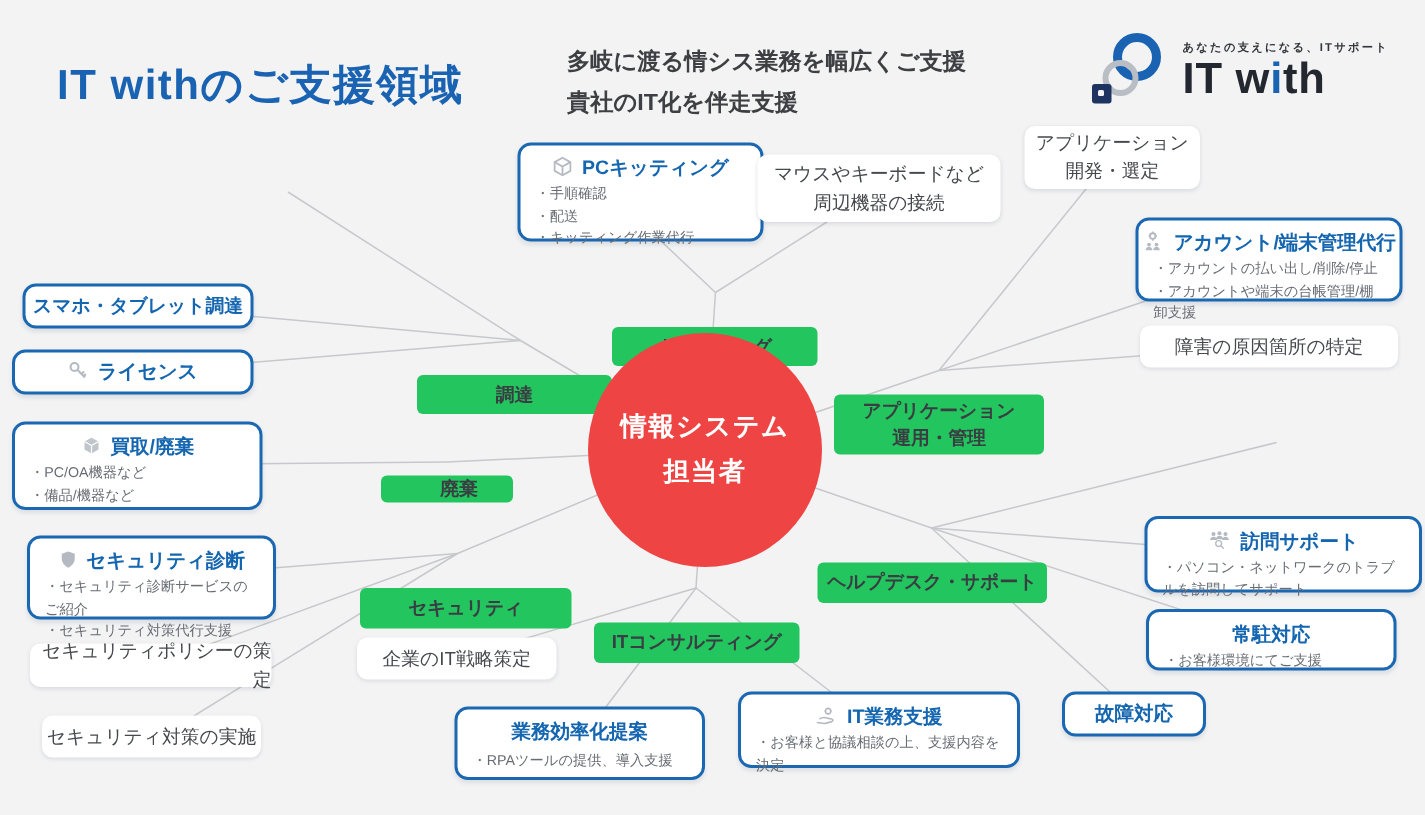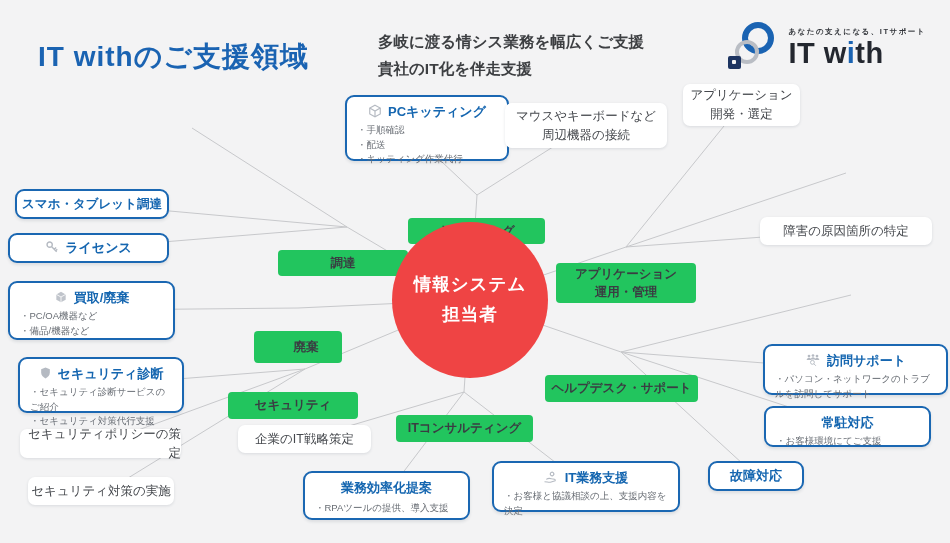--- a/index.html
+++ b/index.html
@@ -203,6 +203,22 @@
     </ul>
   </div>
 
+  <div class="sbox" style="left:757px;top:145px;width:178px;height:56px;">
+    <div class="sbox-title">
+        <span class="bx-icon"><svg width="15" height="15" viewBox="0 0 24 24">
+            <circle cx="12" cy="7" r="3" fill="none" stroke="currentColor" stroke-width="2"></circle>
+            <path d="M12 2v2M12 10v2M7.7 7h2M14.3 7h2M9 4l1.4 1.4M15 4l-1.4 1.4" stroke="currentColor" stroke-width="1.6"></path>
+            <circle cx="8" cy="16" r="2" fill="currentColor"></circle>
+            <circle cx="16" cy="16" r="2" fill="currentColor"></circle>
+            <path d="M4.5 22c0-2 1.6-3.5 3.5-3.5S11.5 20 11.5 22zM12.5 22c0-2 1.6-3.5 3.5-3.5s3.5 1.5 3.5 3.5z" fill="currentColor"></path>
+          </svg></span>
+        <span>アカウント/端末管理代行</span>
+      </div>
+    <ul class="sbox-items">
+      <li>・アカウントの払い出し/削除/停止</li>
+      <li>・アカウントや端末の台帳管理/棚卸支援</li>
+    </ul>
+  </div>
 
 
   <div class="sbox" style="left:763px;top:344px;width:185px;height:51px;">

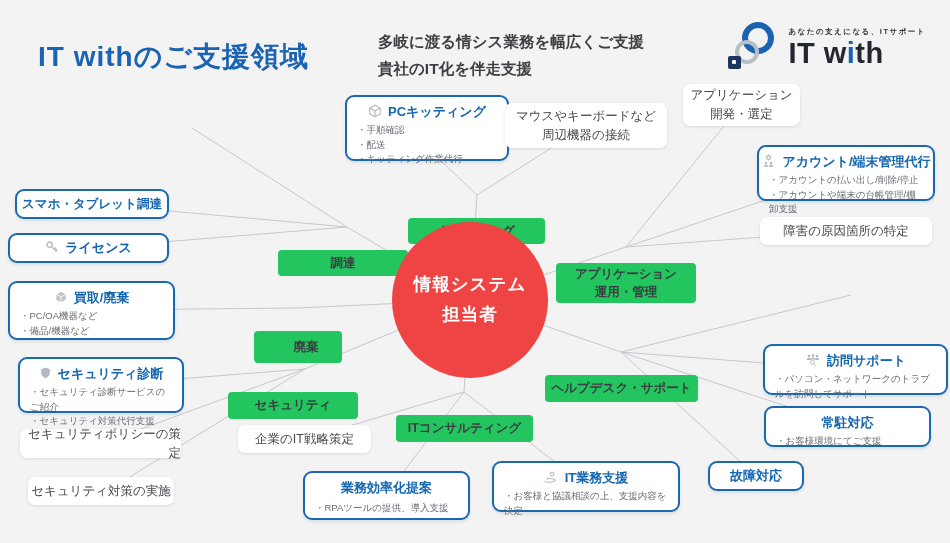--- a/index.html
+++ b/index.html
@@ -137,7 +137,7 @@
 
   <div class="cat" style="left:408px;top:182px;width:137px;height:26px;">キッティング</div>
   <div class="cat" style="left:278px;top:214px;width:130px;height:26px;">調達</div>
-  <div class="cat" style="left:254px;top:295px;width:88px;height:32px;padding-left:16px;">廃棄</div>
+  <div class="cat" style="left:254px;top:281px;width:88px;height:18px;padding-left:16px;">廃棄</div>
   <div class="cat" style="left:228px;top:356px;width:130px;height:27px;">セキュリティ</div>
   <div class="cat" style="left:396px;top:379px;width:137px;height:27px;">ITコンサルティング</div>
   <div class="cat" style="left:556px;top:227px;width:140px;height:40px;">アプリケーション

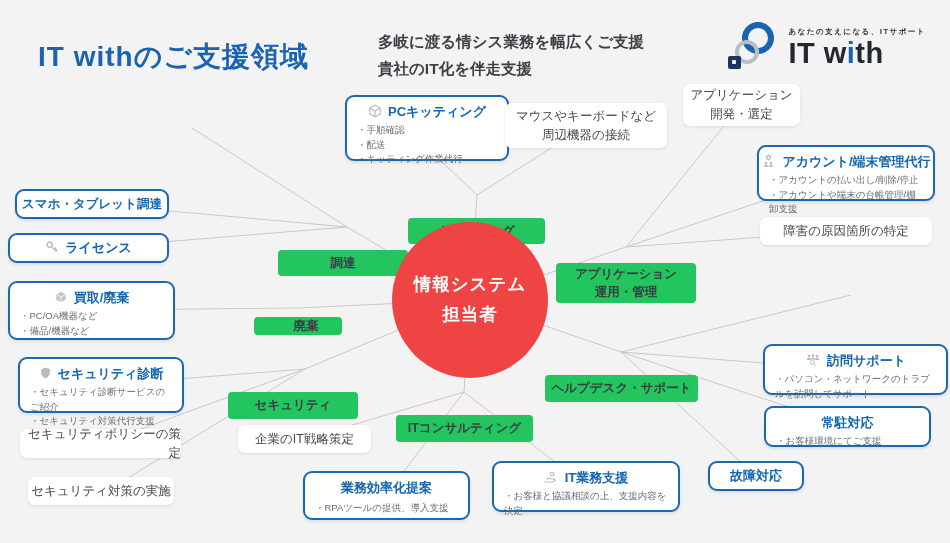--- a/index.html
+++ b/index.html
@@ -138,7 +138,7 @@
   <div class="cat" style="left:408px;top:182px;width:137px;height:26px;">キッティング</div>
   <div class="cat" style="left:278px;top:214px;width:130px;height:26px;">調達</div>
   <div class="cat" style="left:254px;top:281px;width:88px;height:18px;padding-left:16px;">廃棄</div>
-  <div class="cat" style="left:228px;top:356px;width:130px;height:27px;">セキュリティ</div>
+  <div class="cat" style="left:240px;top:356px;width:141px;height:27px;">セキュリティ</div>
   <div class="cat" style="left:396px;top:379px;width:137px;height:27px;">ITコンサルティング</div>
   <div class="cat" style="left:556px;top:227px;width:140px;height:40px;">アプリケーション
 運用・管理</div>

